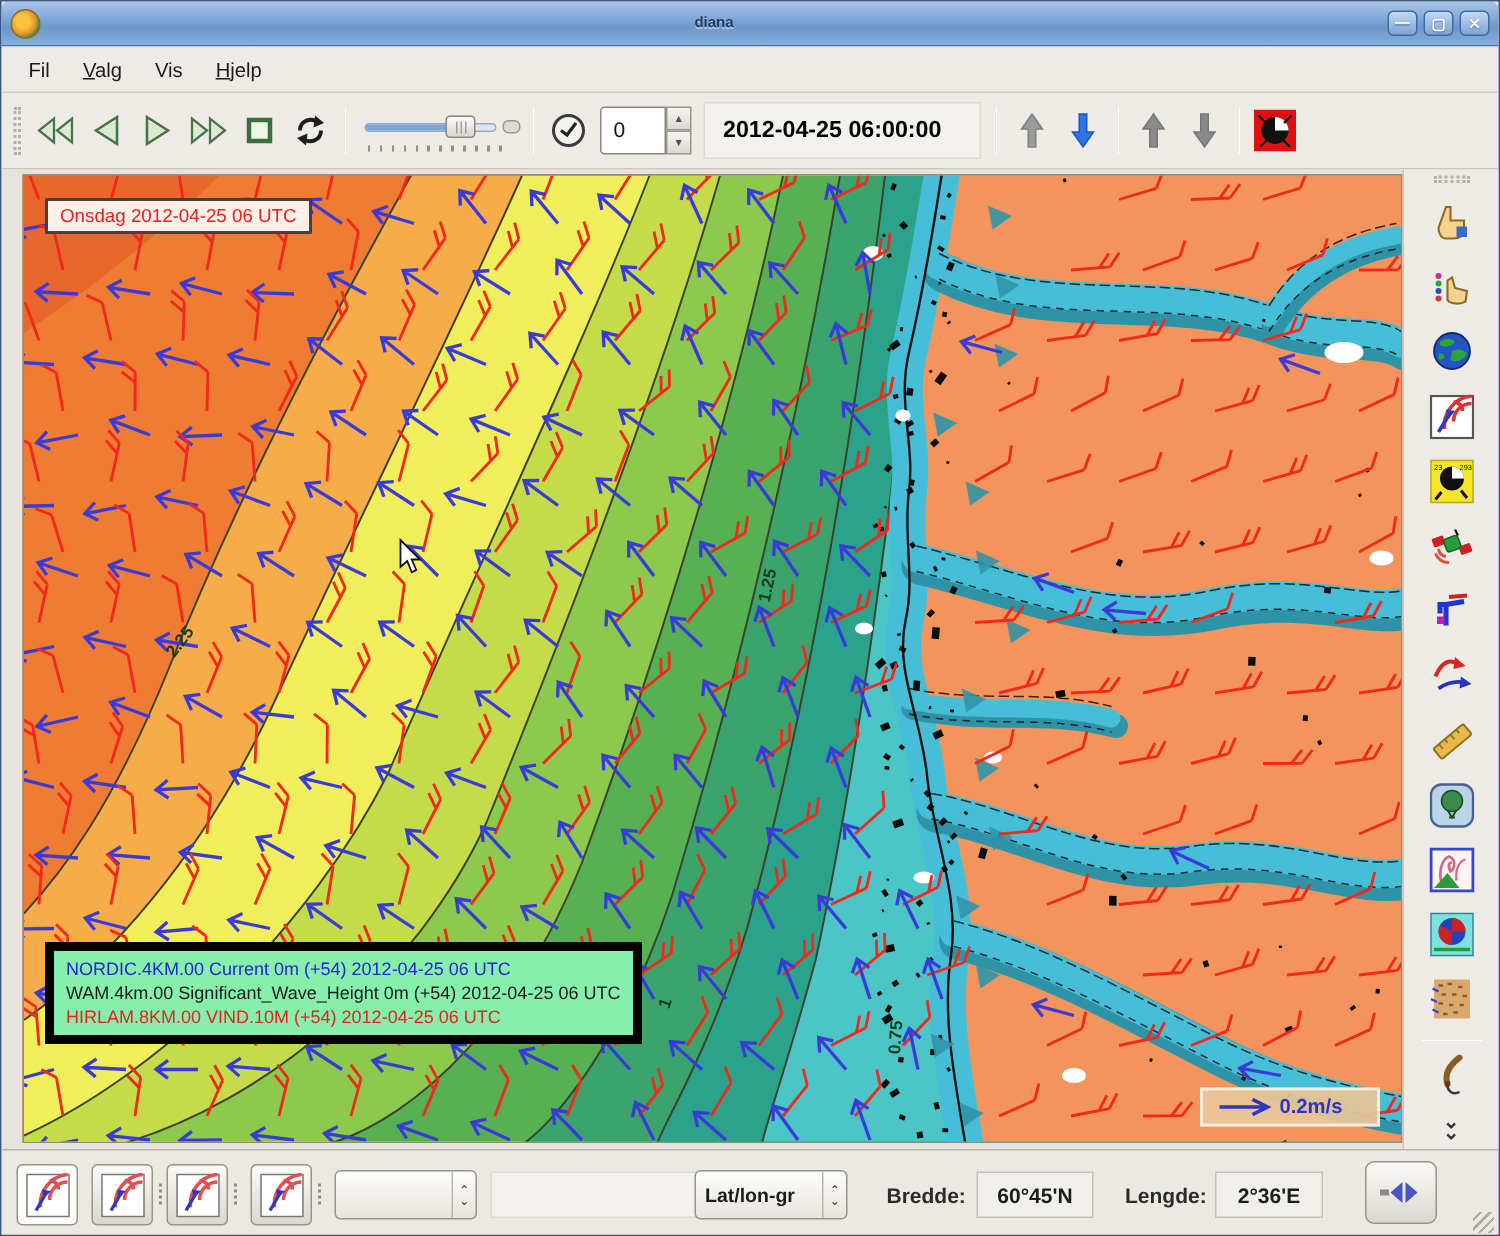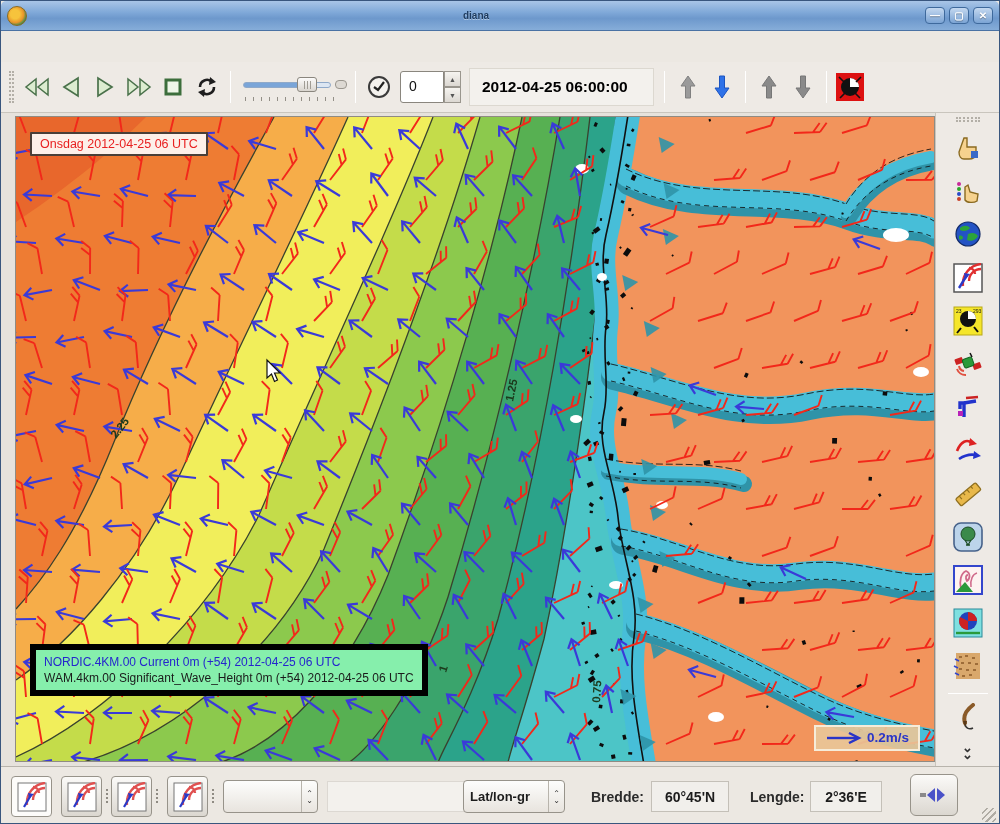--- a/index.html
+++ b/index.html
@@ -122,6 +122,12 @@
     </div>
   </div>
 
+  <div class="menubar">
+    <div class="menu-item">Fil</div>
+    <div class="menu-item"><u>V</u>alg</div>
+    <div class="menu-item">Vis</div>
+    <div class="menu-item"><u>H</u>jelp</div>
+  </div>
 
   <div class="toolbar">
     <div class="tb-handle"></div>

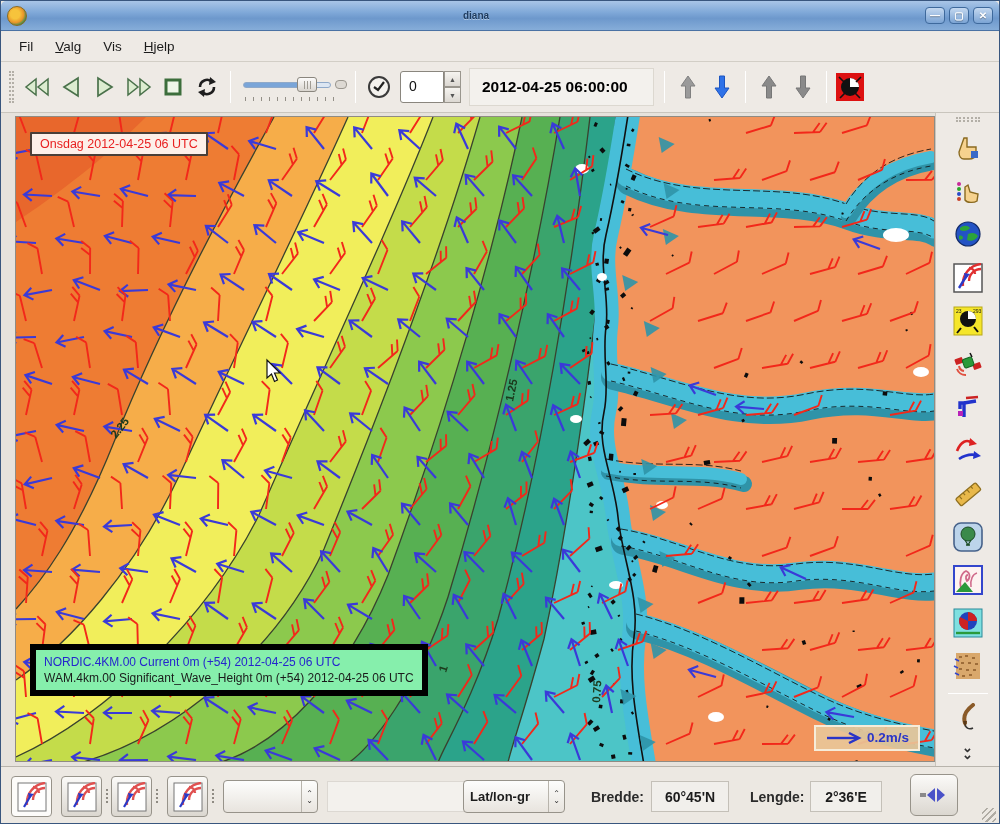--- a/index.html
+++ b/index.html
@@ -837,6 +837,7 @@
       <div class="map-legend">
         <div class="legend-line" style="color: rgb(37, 37, 205);">NORDIC.4KM.00 Current 0m (+54) 2012-04-25 06 UTC</div>
         <div class="legend-line" style="color: rgb(26, 26, 26);">WAM.4km.00 Significant_Wave_Height 0m (+54) 2012-04-25 06 UTC</div>
+        <div class="legend-line" style="color: rgb(232, 32, 32);">HIRLAM.8KM.00 VIND.10M (+54) 2012-04-25 06 UTC</div>
       </div>
       <div class="map-scale">
         <svg width="40" height="12">

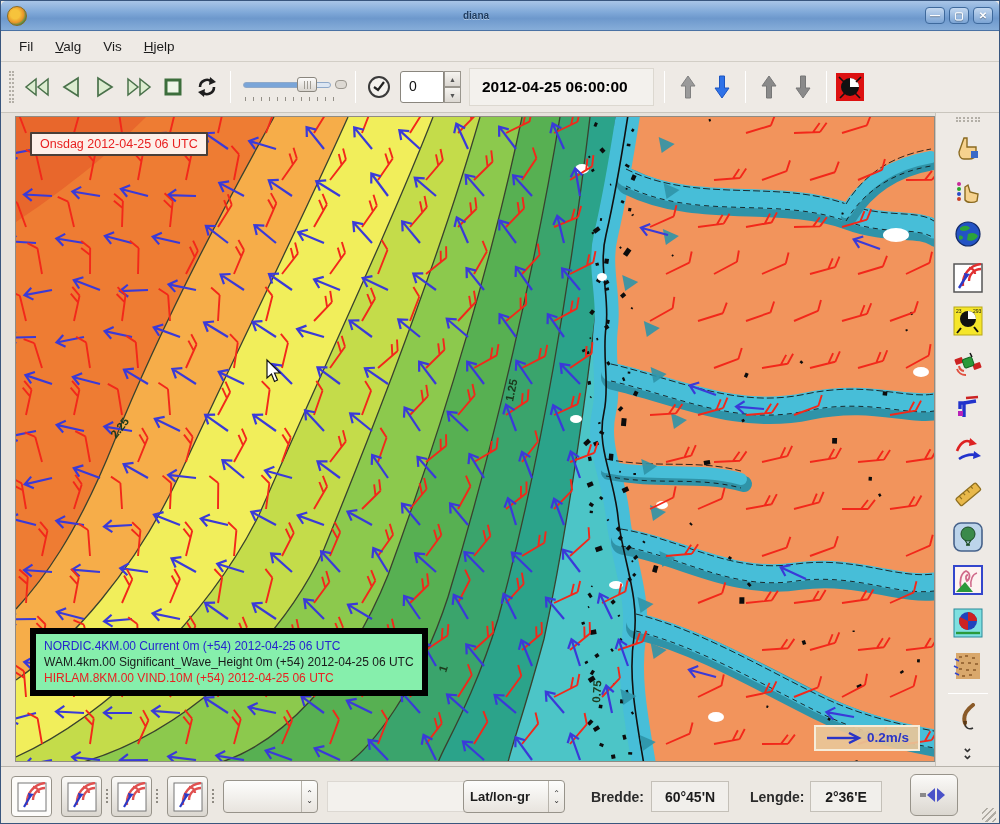--- a/index.html
+++ b/index.html
@@ -70,7 +70,7 @@
   .map-legend { position:absolute; left:14px; bottom:65px; background:#86efac;
     border:6px solid #000000; padding:4px 8px; font-size:12px; line-height:16px; }
   .map-scale { position:absolute; right:14px; bottom:10px; background:rgba(233,198,152,.92);
-    border:2px solid #f6ecd9; padding:3px 9px 4px 9px; font-size:13.5px; font-weight:bold;
+    border:2px solid #f6ecd9; padding:3px 23px 4px 9px; font-size:13.5px; font-weight:bold;
     display:flex; align-items:center; gap:2px;margin-top:20px; }
 
   

